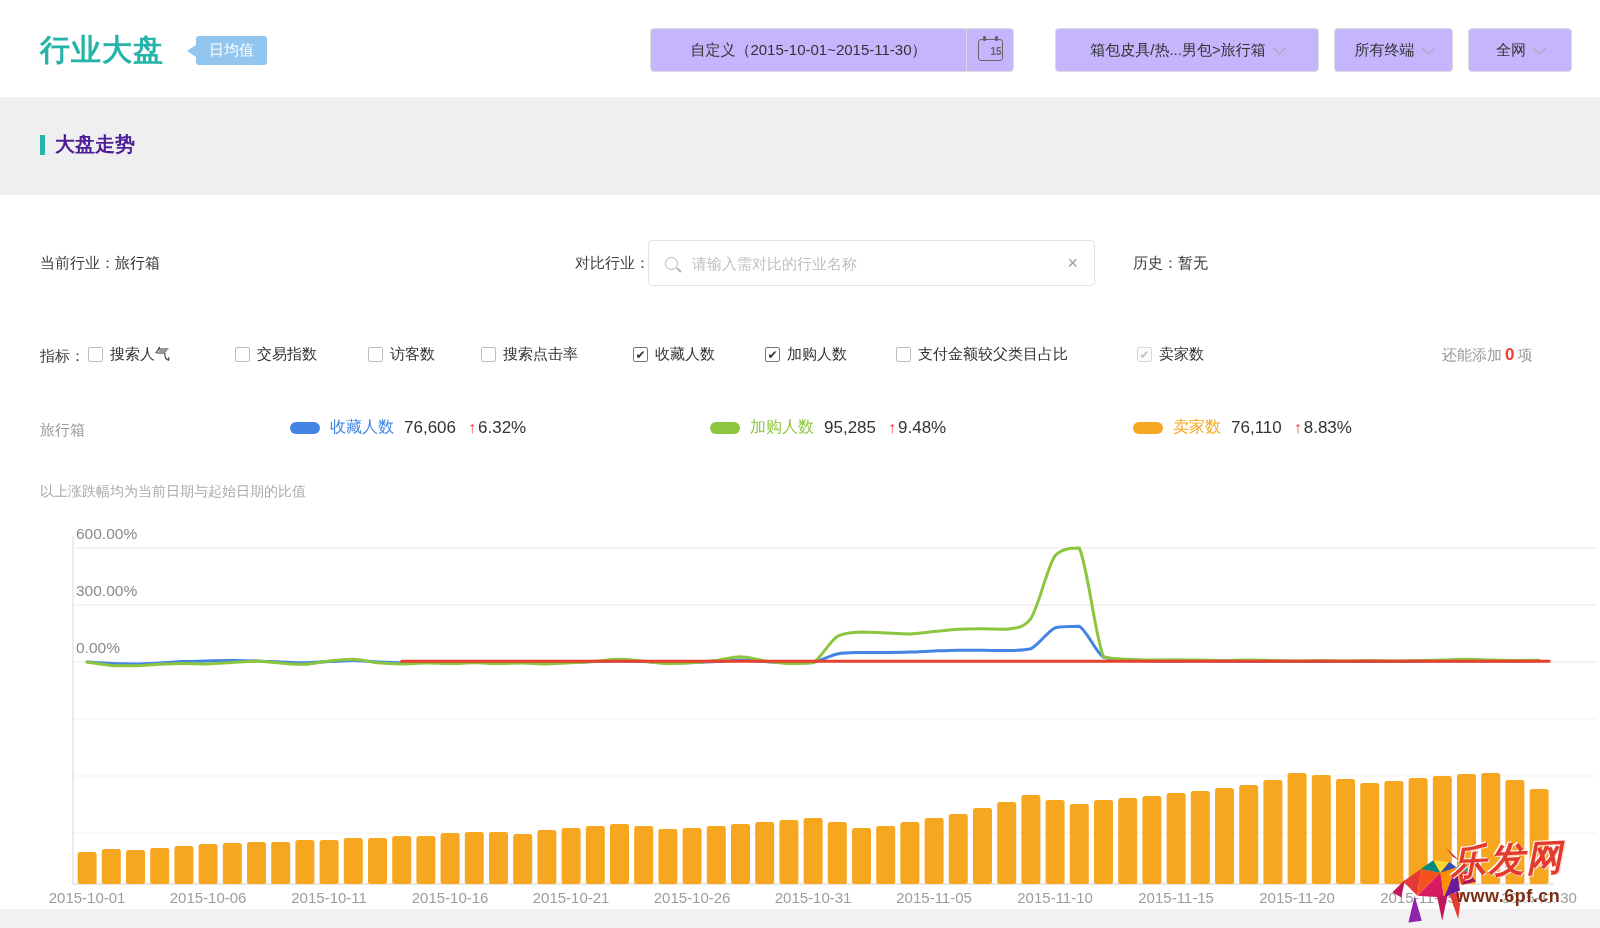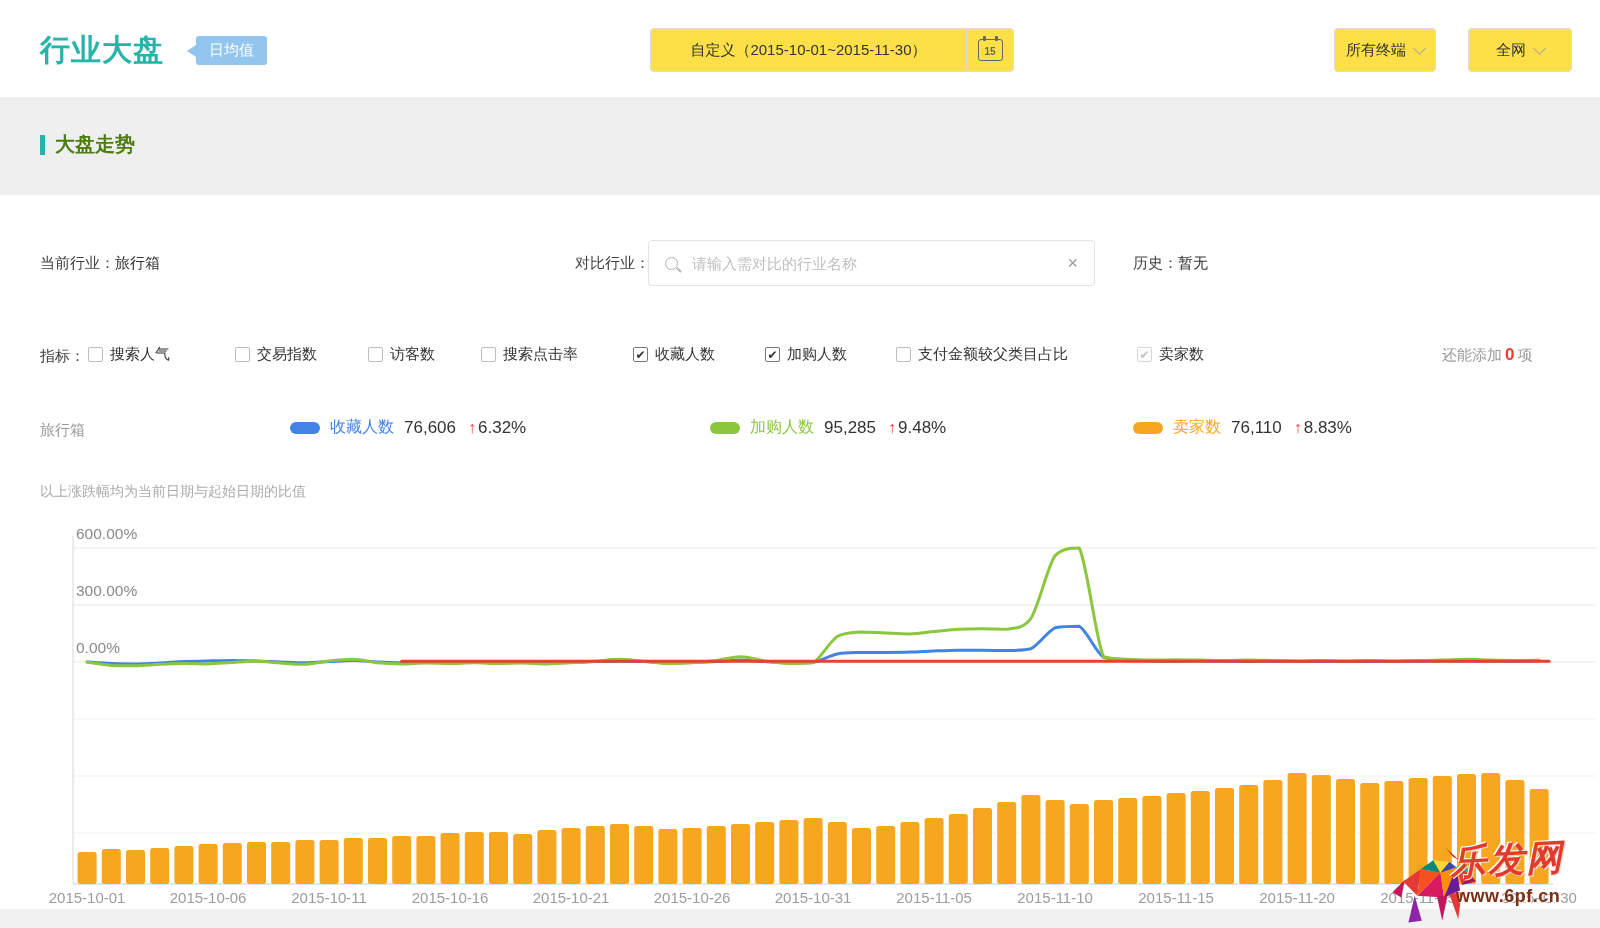--- a/index.html
+++ b/index.html
@@ -11,7 +11,7 @@
   .badge{position:absolute;left:196px;top:36px;background:#92c6ee;color:#fff;font-size:15px;padding:5px 13px;border-radius:3px;}
   .badge::before{content:"";position:absolute;left:-9px;top:50%;margin-top:-6px;border-top:6px solid transparent;border-bottom:6px solid transparent;border-right:9px solid #92c6ee;}
 
-  .hdr-box{position:absolute;top:28px;height:44px;box-sizing:border-box;border:1px solid #dcdcdc;border-radius:4px;background:#fde047;display:flex;align-items:center;justify-content:center;font-size:15px;color:#333;}
+  .hdr-box{position:absolute;top:28px;height:44px;box-sizing:border-box;border:1px solid #dcdcdc;border-radius:4px;background:#c4b5fd;display:flex;align-items:center;justify-content:center;font-size:15px;color:#333;}
   .date-group{left:650px;width:364px;padding:0;}
   .date-text{flex:1;text-align:center;}
   .cal-cell{width:46px;align-self:stretch;display:flex;align-items:center;justify-content:center;border-left:1px solid #dcdcdc;}

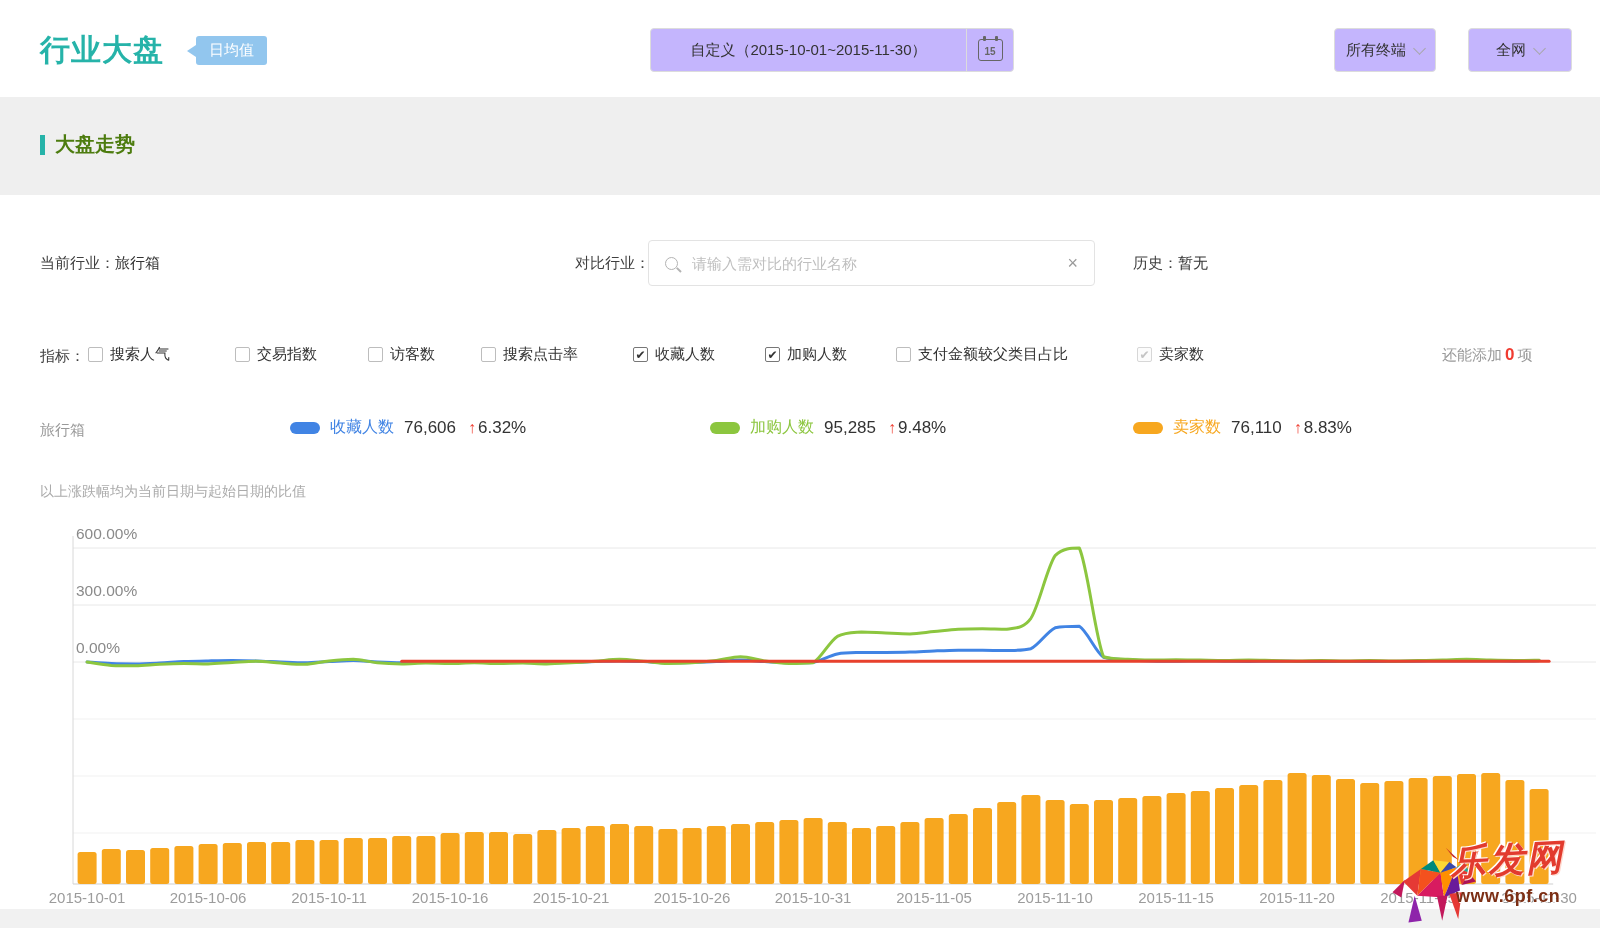--- a/index.html
+++ b/index.html
@@ -15,7 +15,7 @@
   .date-group{left:650px;width:364px;padding:0;}
   .date-text{flex:1;text-align:center;}
   .cal-cell{width:46px;align-self:stretch;display:flex;align-items:center;justify-content:center;border-left:1px solid #dcdcdc;}
-  .cal{position:relative;width:23px;height:20px;border:1.6px solid #666;border-radius:3px;display:flex;align-items:flex-end;justify-content:center;}
+  .cal{position:relative;width:23px;height:20px;border:1.6px solid #666;border-radius:3px;display:flex;align-items:flex-end;justify-content:flex-end;}
   .cal i{position:absolute;top:-4px;width:3px;height:5px;background:#666;border-radius:1px;}
   .cal i.l{left:4px;} .cal i.r{right:4px;}
   .cal b{font-size:10px;font-weight:bold;color:#666;line-height:1;margin-bottom:3px;}

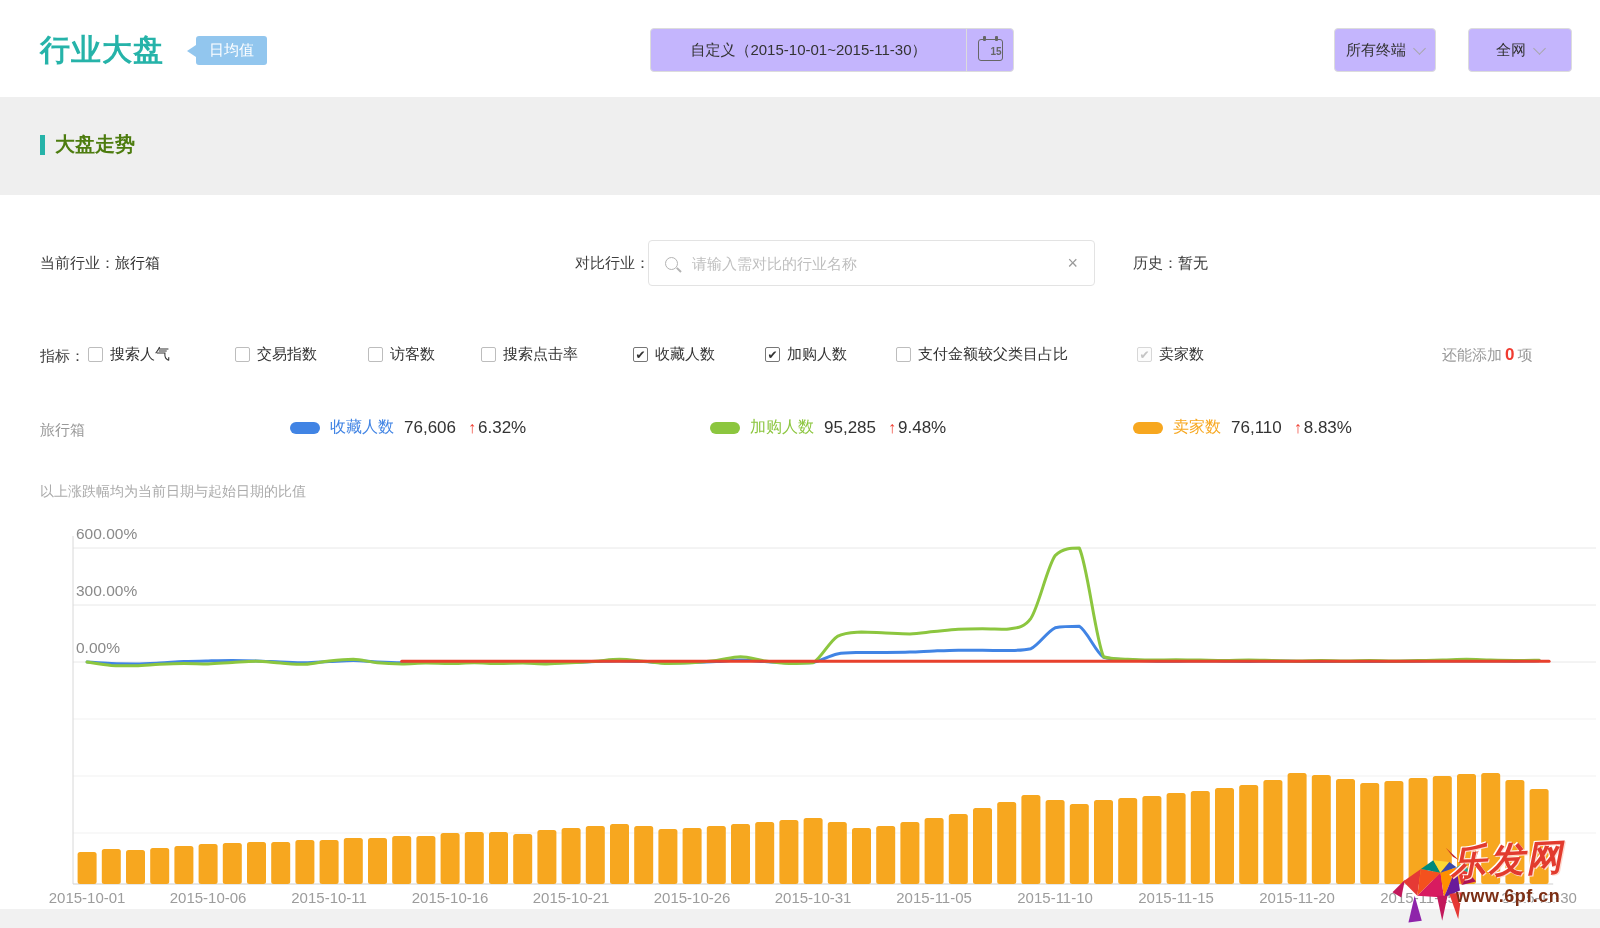--- a/index.html
+++ b/index.html
@@ -89,6 +89,10 @@
     </span>
   </div>
 
+  <div class="hdr-box dd-cat">
+    <span>箱包皮具/热...男包&gt;旅行箱</span>
+    <span class="caret"></span>
+  </div>
   <div class="hdr-box dd-term">
     <span>所有终端</span>
     <span class="caret"></span>

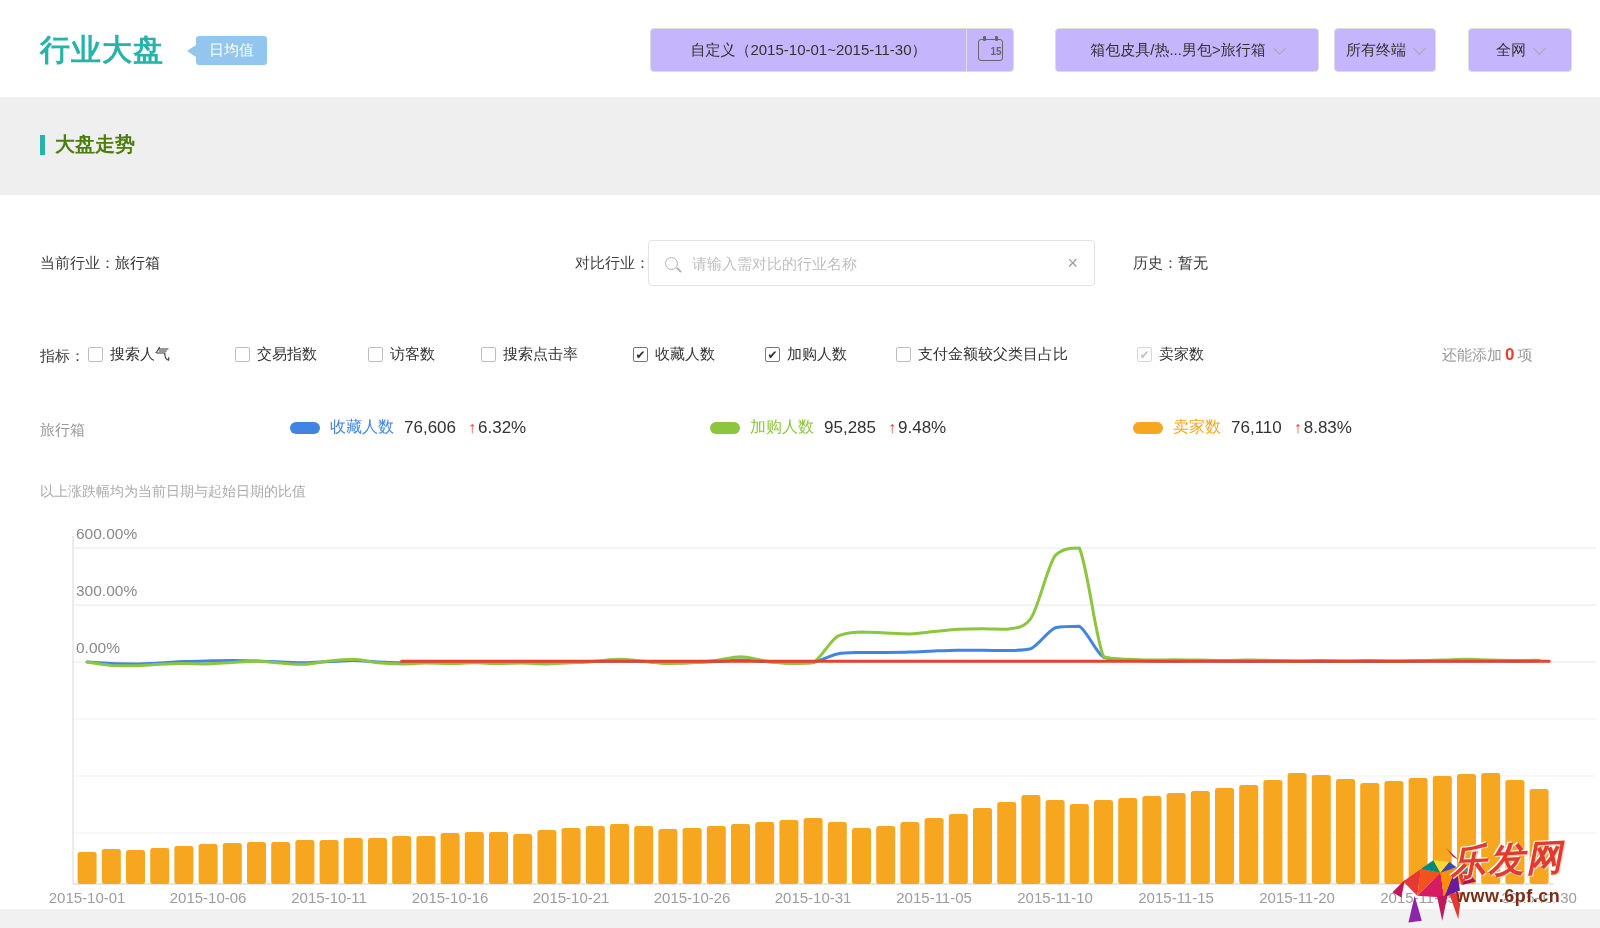--- a/index.html
+++ b/index.html
@@ -21,7 +21,7 @@
   .cal b{font-size:10px;font-weight:bold;color:#666;line-height:1;margin-bottom:3px;}
   .caret{display:inline-block;width:8px;height:8px;border-right:1.6px solid #a6a6a6;border-bottom:1.6px solid #a6a6a6;transform:rotate(45deg);margin:-3px 0 0 9px;}
   .dd-cat{left:1055px;width:264px;}
-  .dd-term{left:1334px;width:102px;}
+  .dd-term{left:1334px;width:119px;}
   .dd-net{left:1468px;width:104px;}
 
   

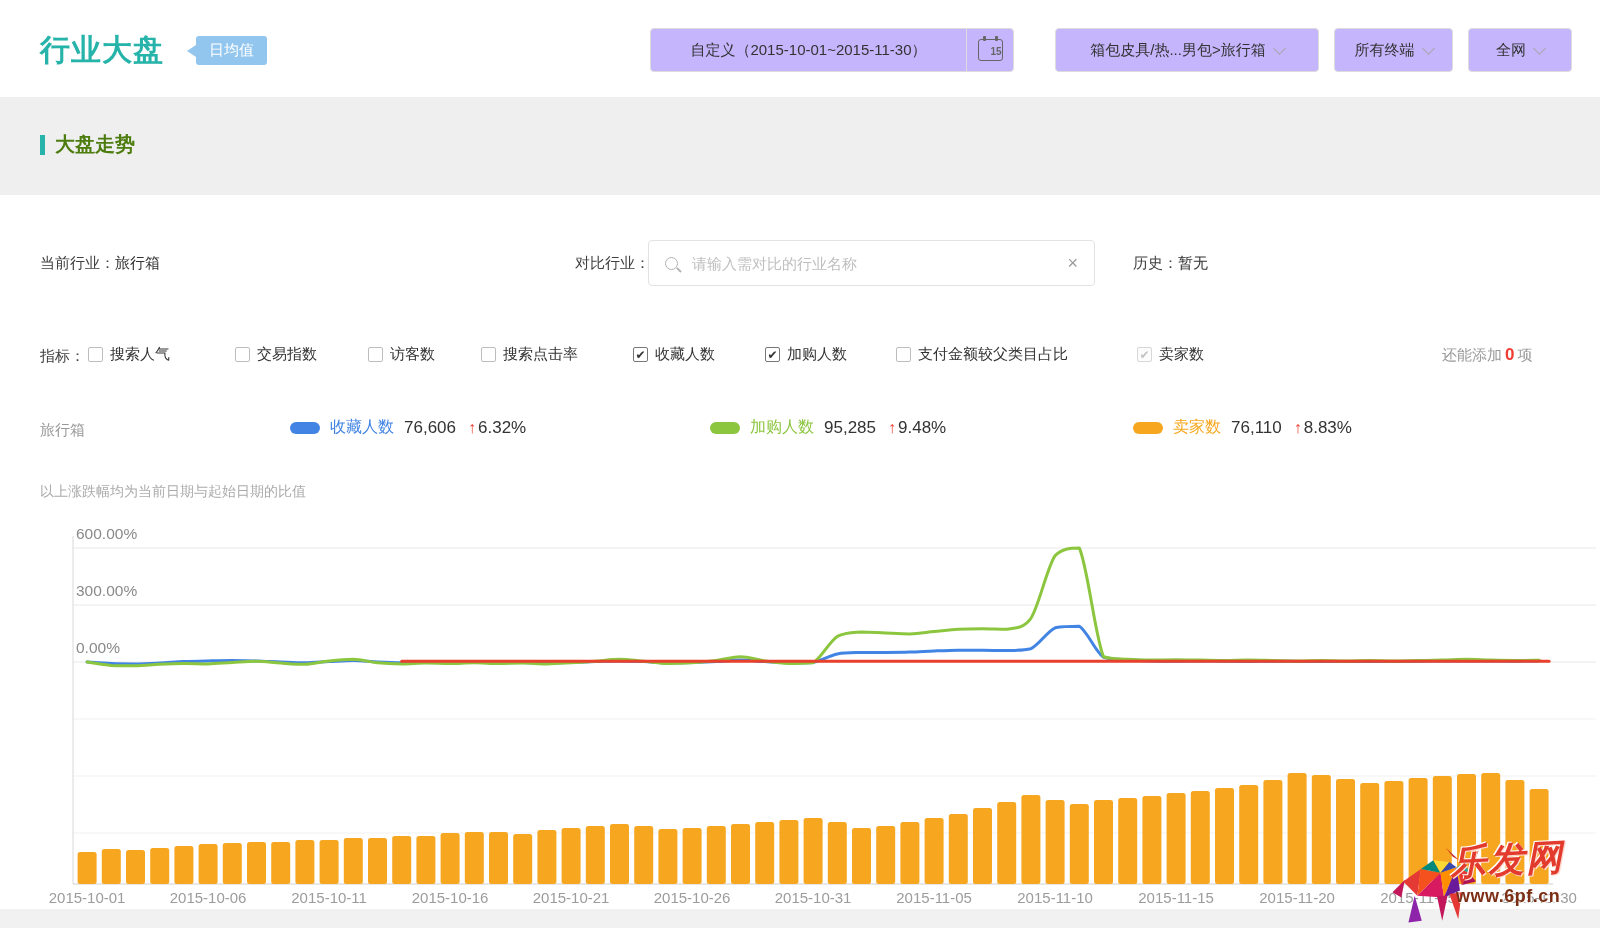--- a/index.html
+++ b/index.html
@@ -28,7 +28,7 @@
   .band{position:absolute;left:0;top:97px;width:1600px;height:98px;background:#efefef;}
   .sec-title{position:absolute;left:40px;top:131px;display:flex;align-items:center;}
   .sec-bar{width:5px;height:20px;background:#26b3a9;margin-right:10px;}
-  .sec-text{font-size:20px;font-weight:bold;color:#4d7c0f;}
+  .sec-text{font-size:20px;font-weight:bold;color:#4c1d95;}
 
   
   .lbl{color:#404040;font-size:15px;} .val{color:#333;font-size:15px;}

